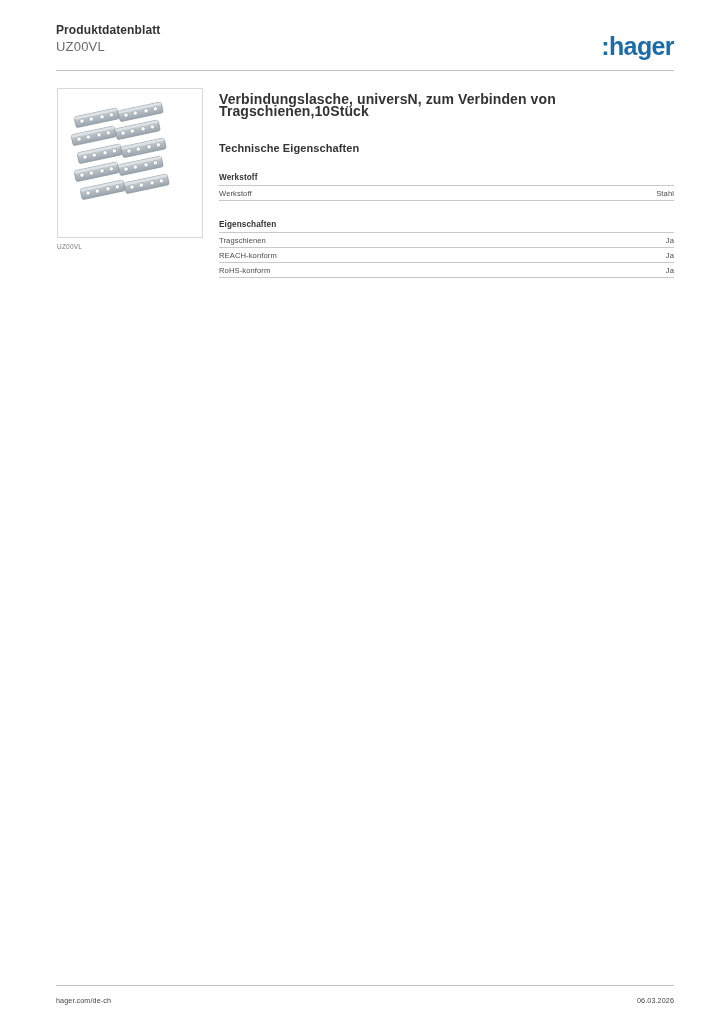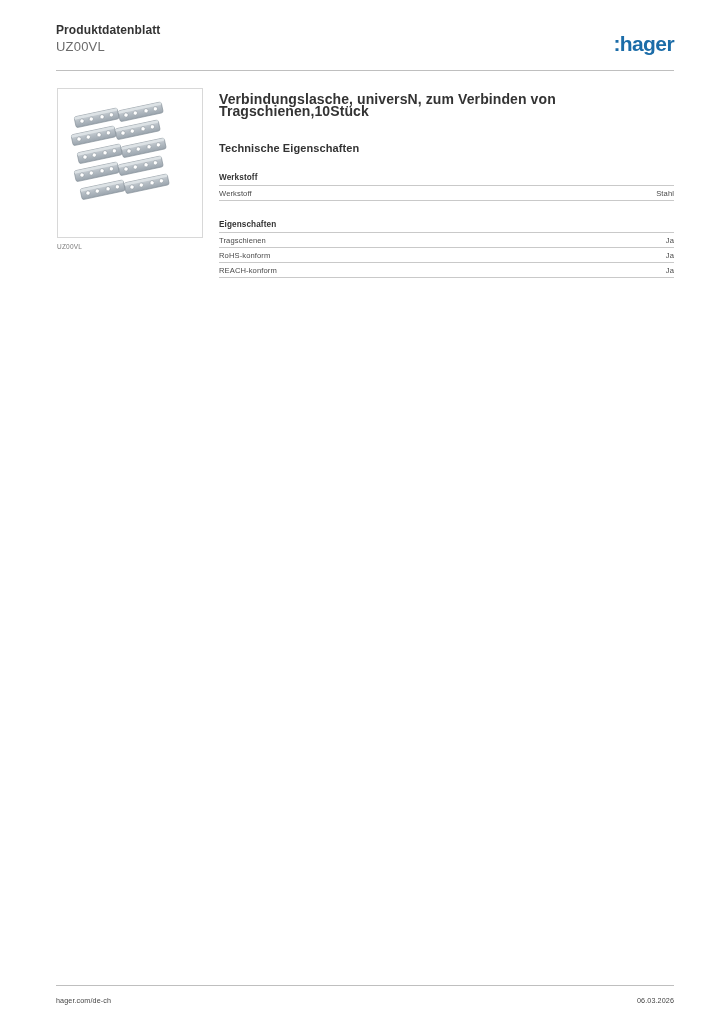--- a/index.html
+++ b/index.html
@@ -49,7 +49,7 @@
     position: absolute;
     right: 0;
     top: 10px;
-    font-size: 21px;
+    font-size: 25px;
     font-weight: bold;
     color: #1b6ca8;
     letter-spacing: -0.6px;

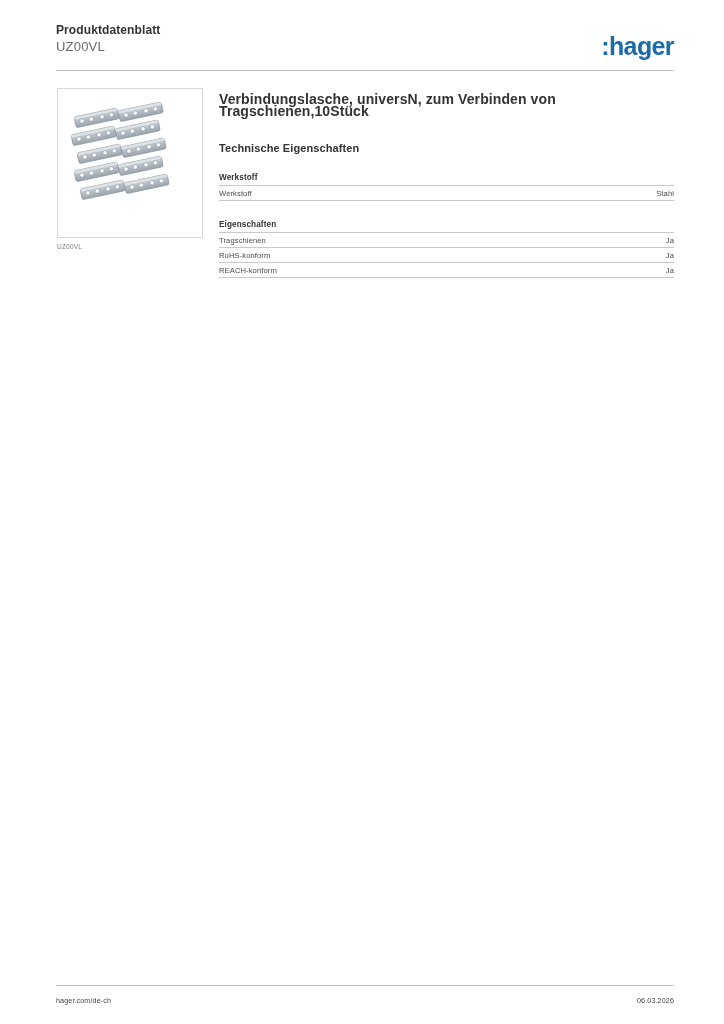--- a/index.html
+++ b/index.html
@@ -281,11 +281,11 @@
           <td class="val">Ja</td>
         </tr>
         <tr>
-          <td class="key">RoHS-konform</td>
+          <td class="key">REACH-konform</td>
           <td class="val">Ja</td>
         </tr>
         <tr>
-          <td class="key">REACH-konform</td>
+          <td class="key">RoHS-konform</td>
           <td class="val">Ja</td>
         </tr>
       </tbody>

